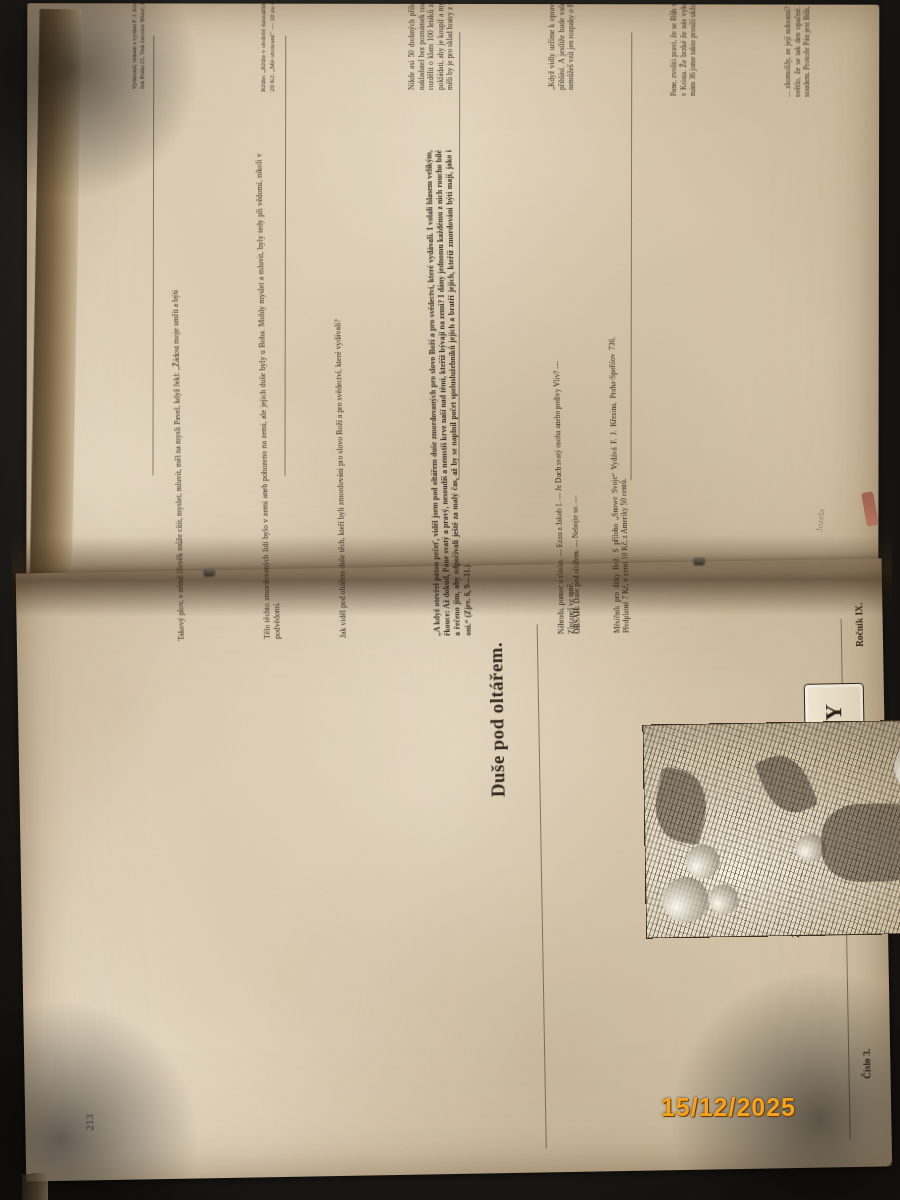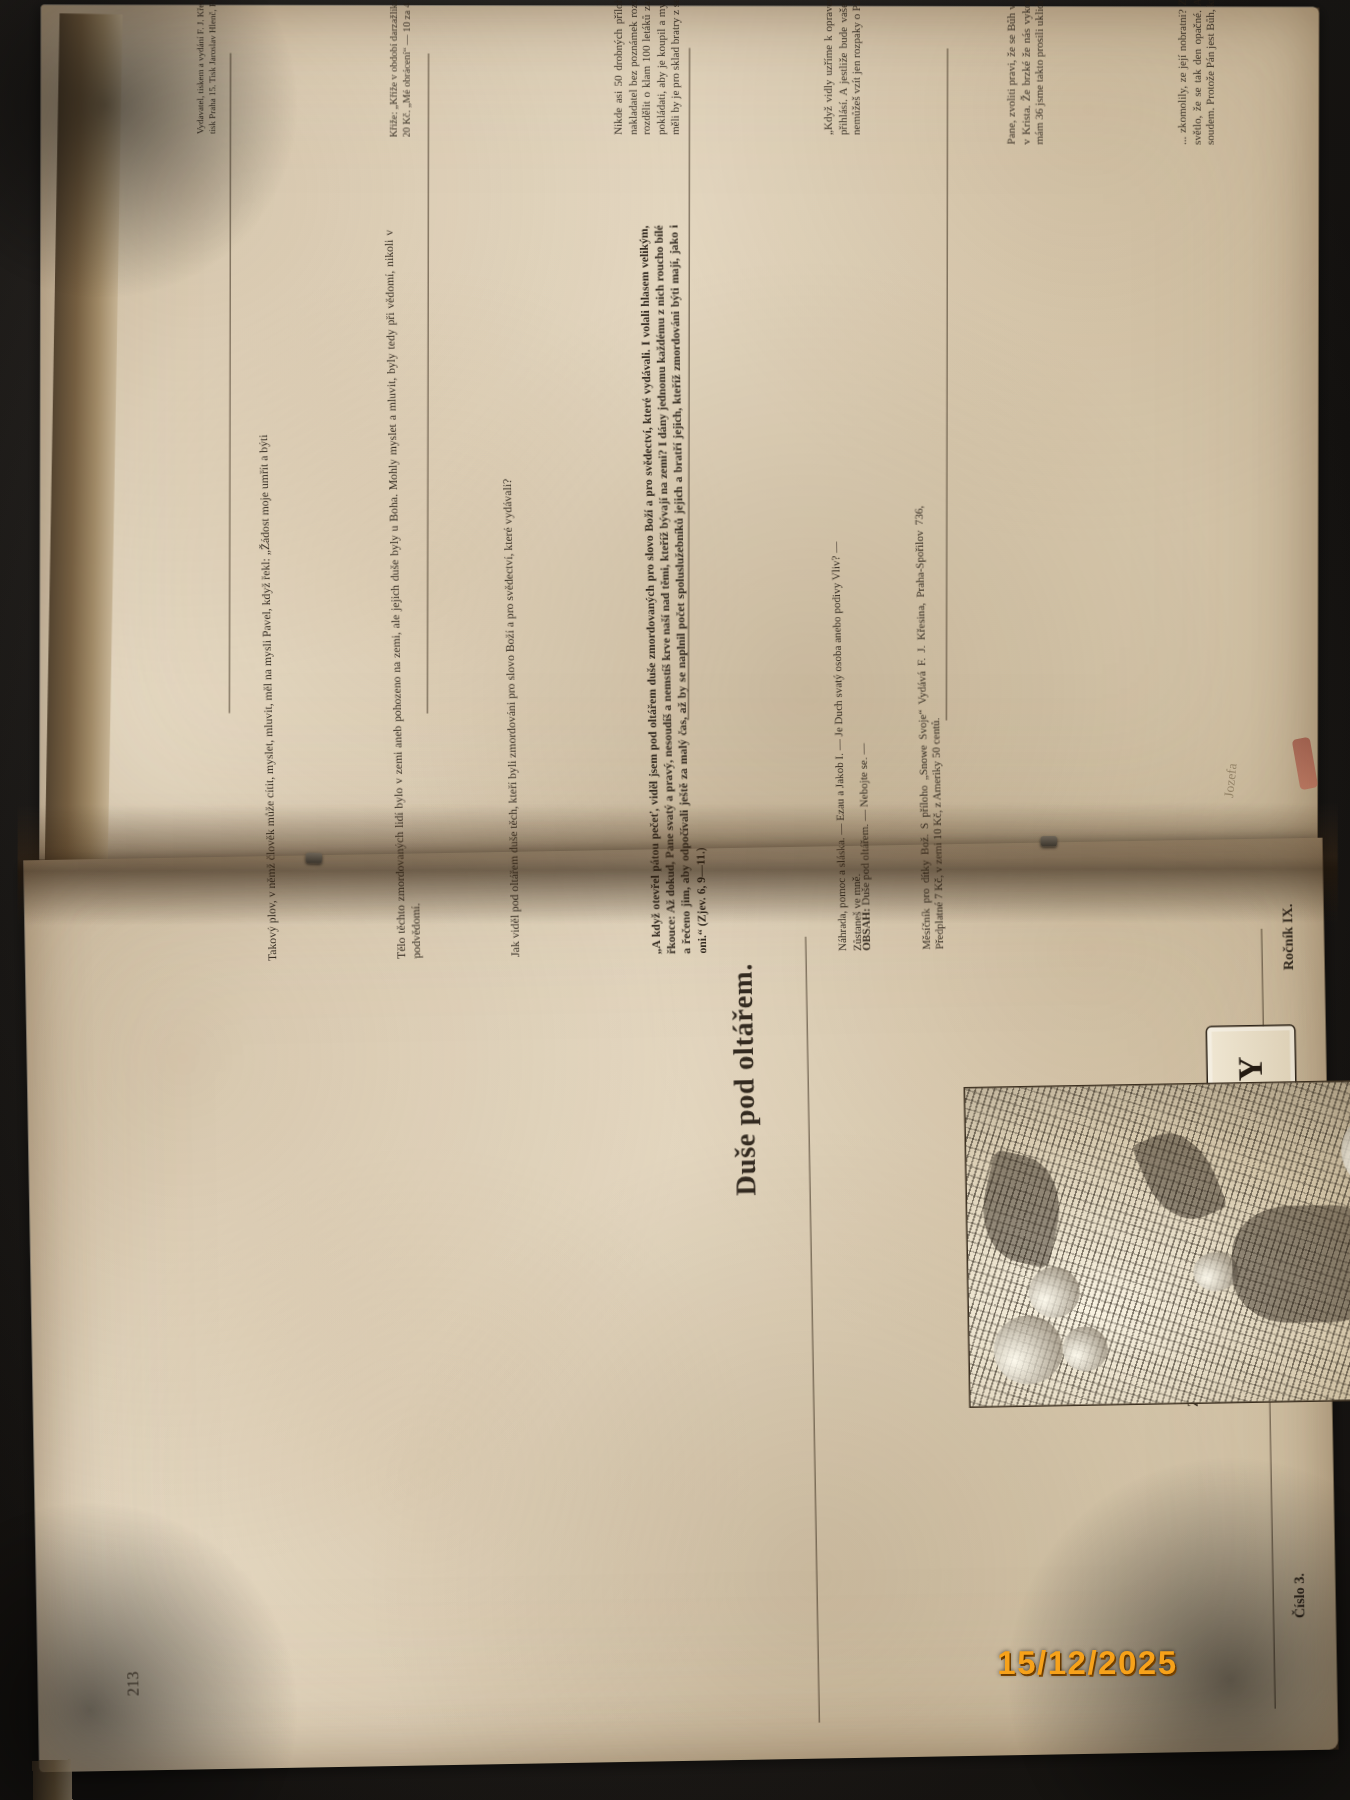--- a/index.html
+++ b/index.html
@@ -194,10 +194,10 @@
   
   #datestamp{
     position:absolute;
-    right:115px; bottom:78px;
+    right:104px; bottom:78px;
     font-family:"Liberation Sans",sans-serif;
     font-weight:bold;
-    font-size:22px;
+    font-size:25px;
     letter-spacing:1px;
     color:#f7a21a;
     text-shadow:0 0 3px rgba(0,0,0,.65), 1px 1px 0 #8a4d00;

